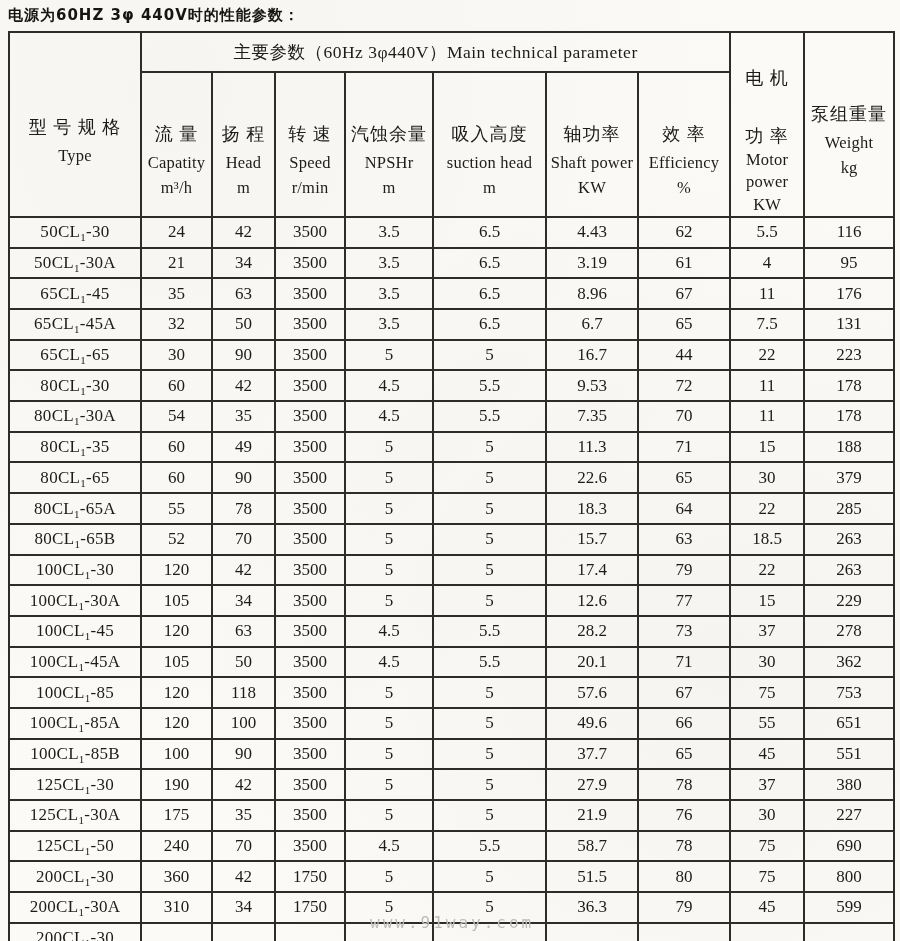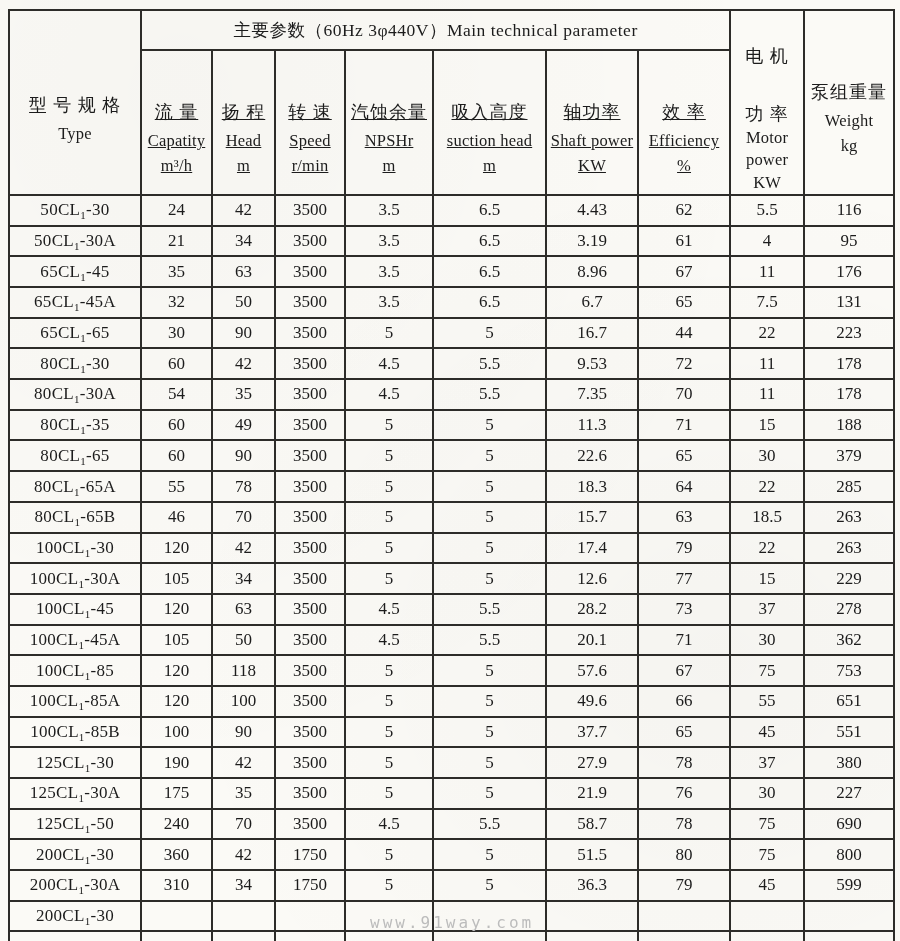--- a/index.html
+++ b/index.html
@@ -77,6 +77,7 @@
 
 <div class="page">
 
+  <div class="title">电源为60HZ  3φ 440V时的性能参数：</div>
 
   <table class="spec-table">
     <colgroup>

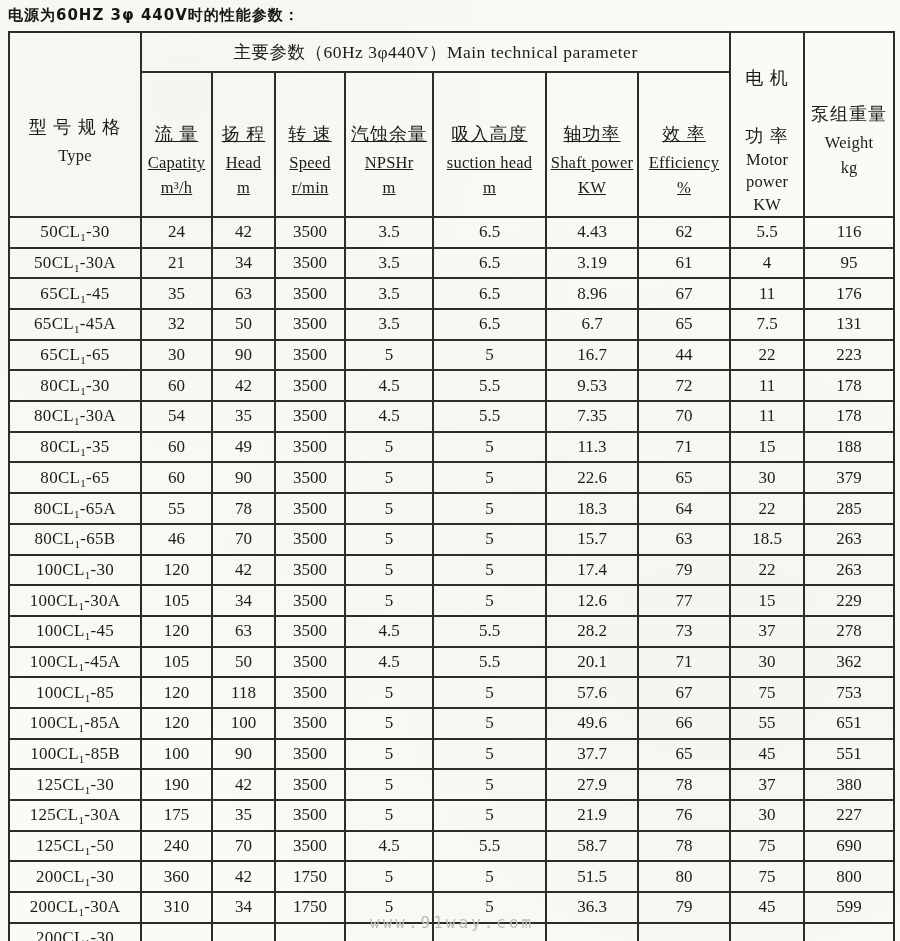--- a/index.html
+++ b/index.html
@@ -49,7 +49,7 @@
     font-size: 17.5px;
     letter-spacing: 0.5px;
   }
-  tr.sub-head th { height: 100px; text-decoration: underline; }
+  tr.sub-head th { height: 100px; }
   .zh  { font-size: 18px; line-height: 1.65; letter-spacing: 1px; margin-top: 32px; }
   .en  { font-size: 16.5px; line-height: 1.55; letter-spacing: 0.2px; }
   th.tall-head .zh { line-height: 1.45; }

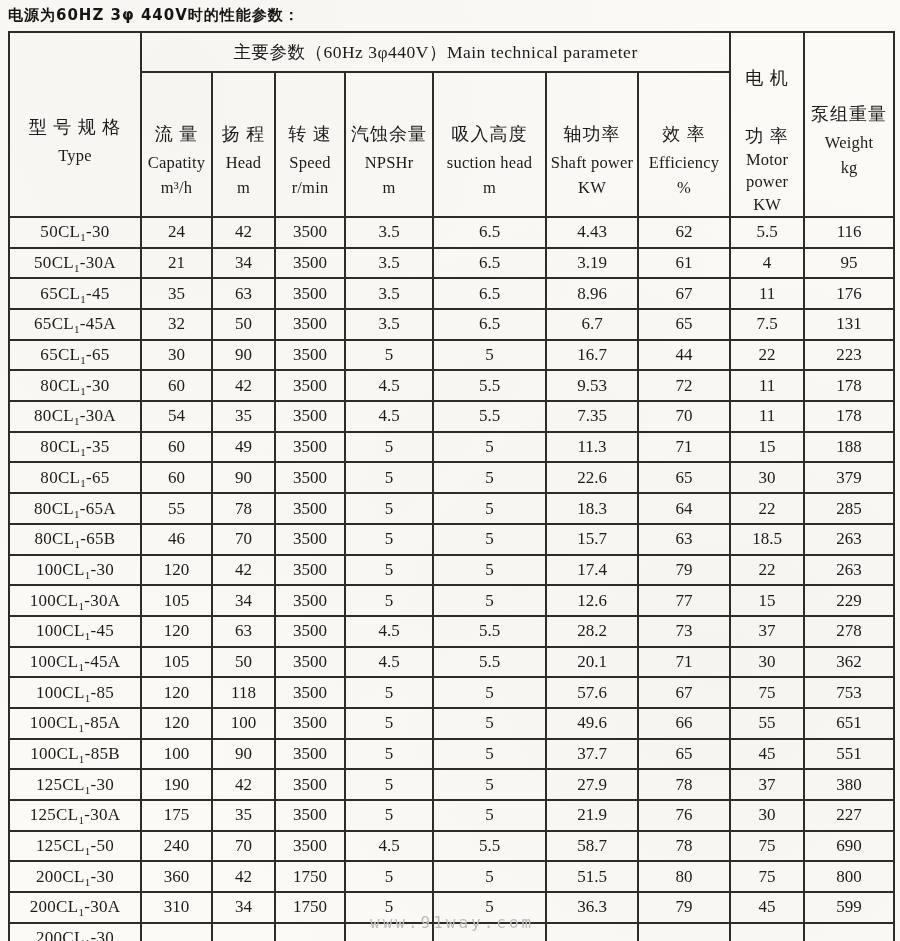--- a/index.html
+++ b/index.html
@@ -273,7 +273,7 @@
         </tr>
         <tr>
           <td class="type-cell">80CL<sub>1</sub>-65B</td>
-          <td>46</td>
+          <td>52</td>
           <td>70</td>
           <td>3500</td>
           <td>5</td>

